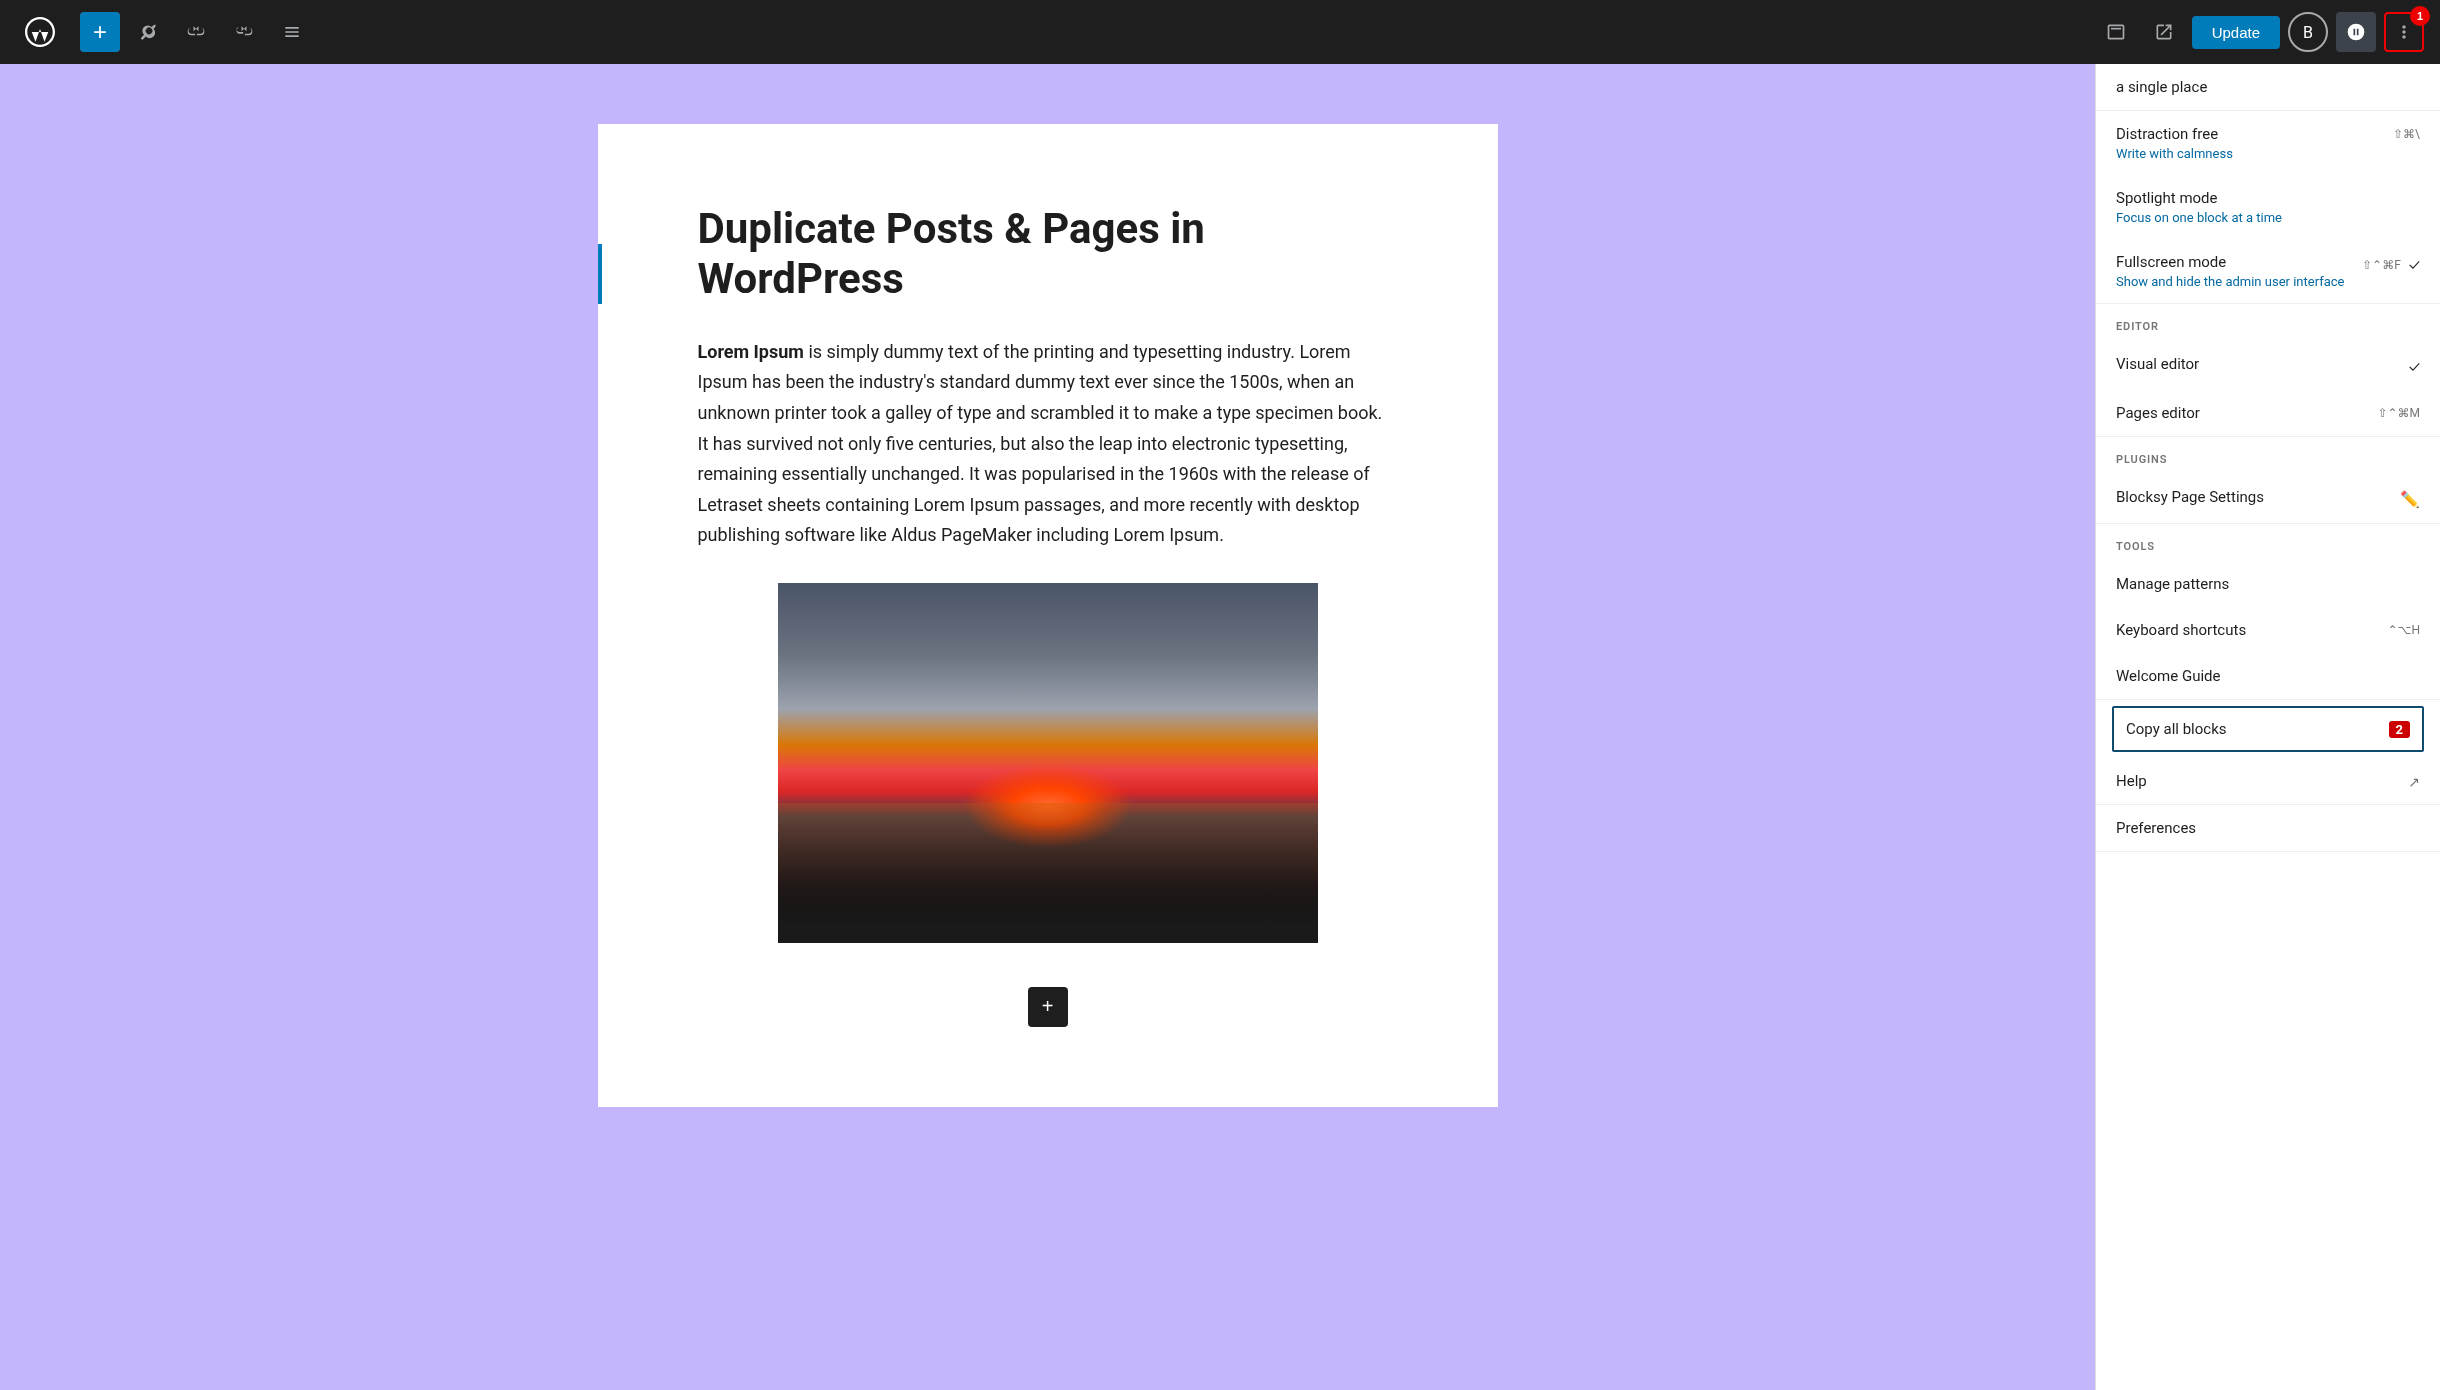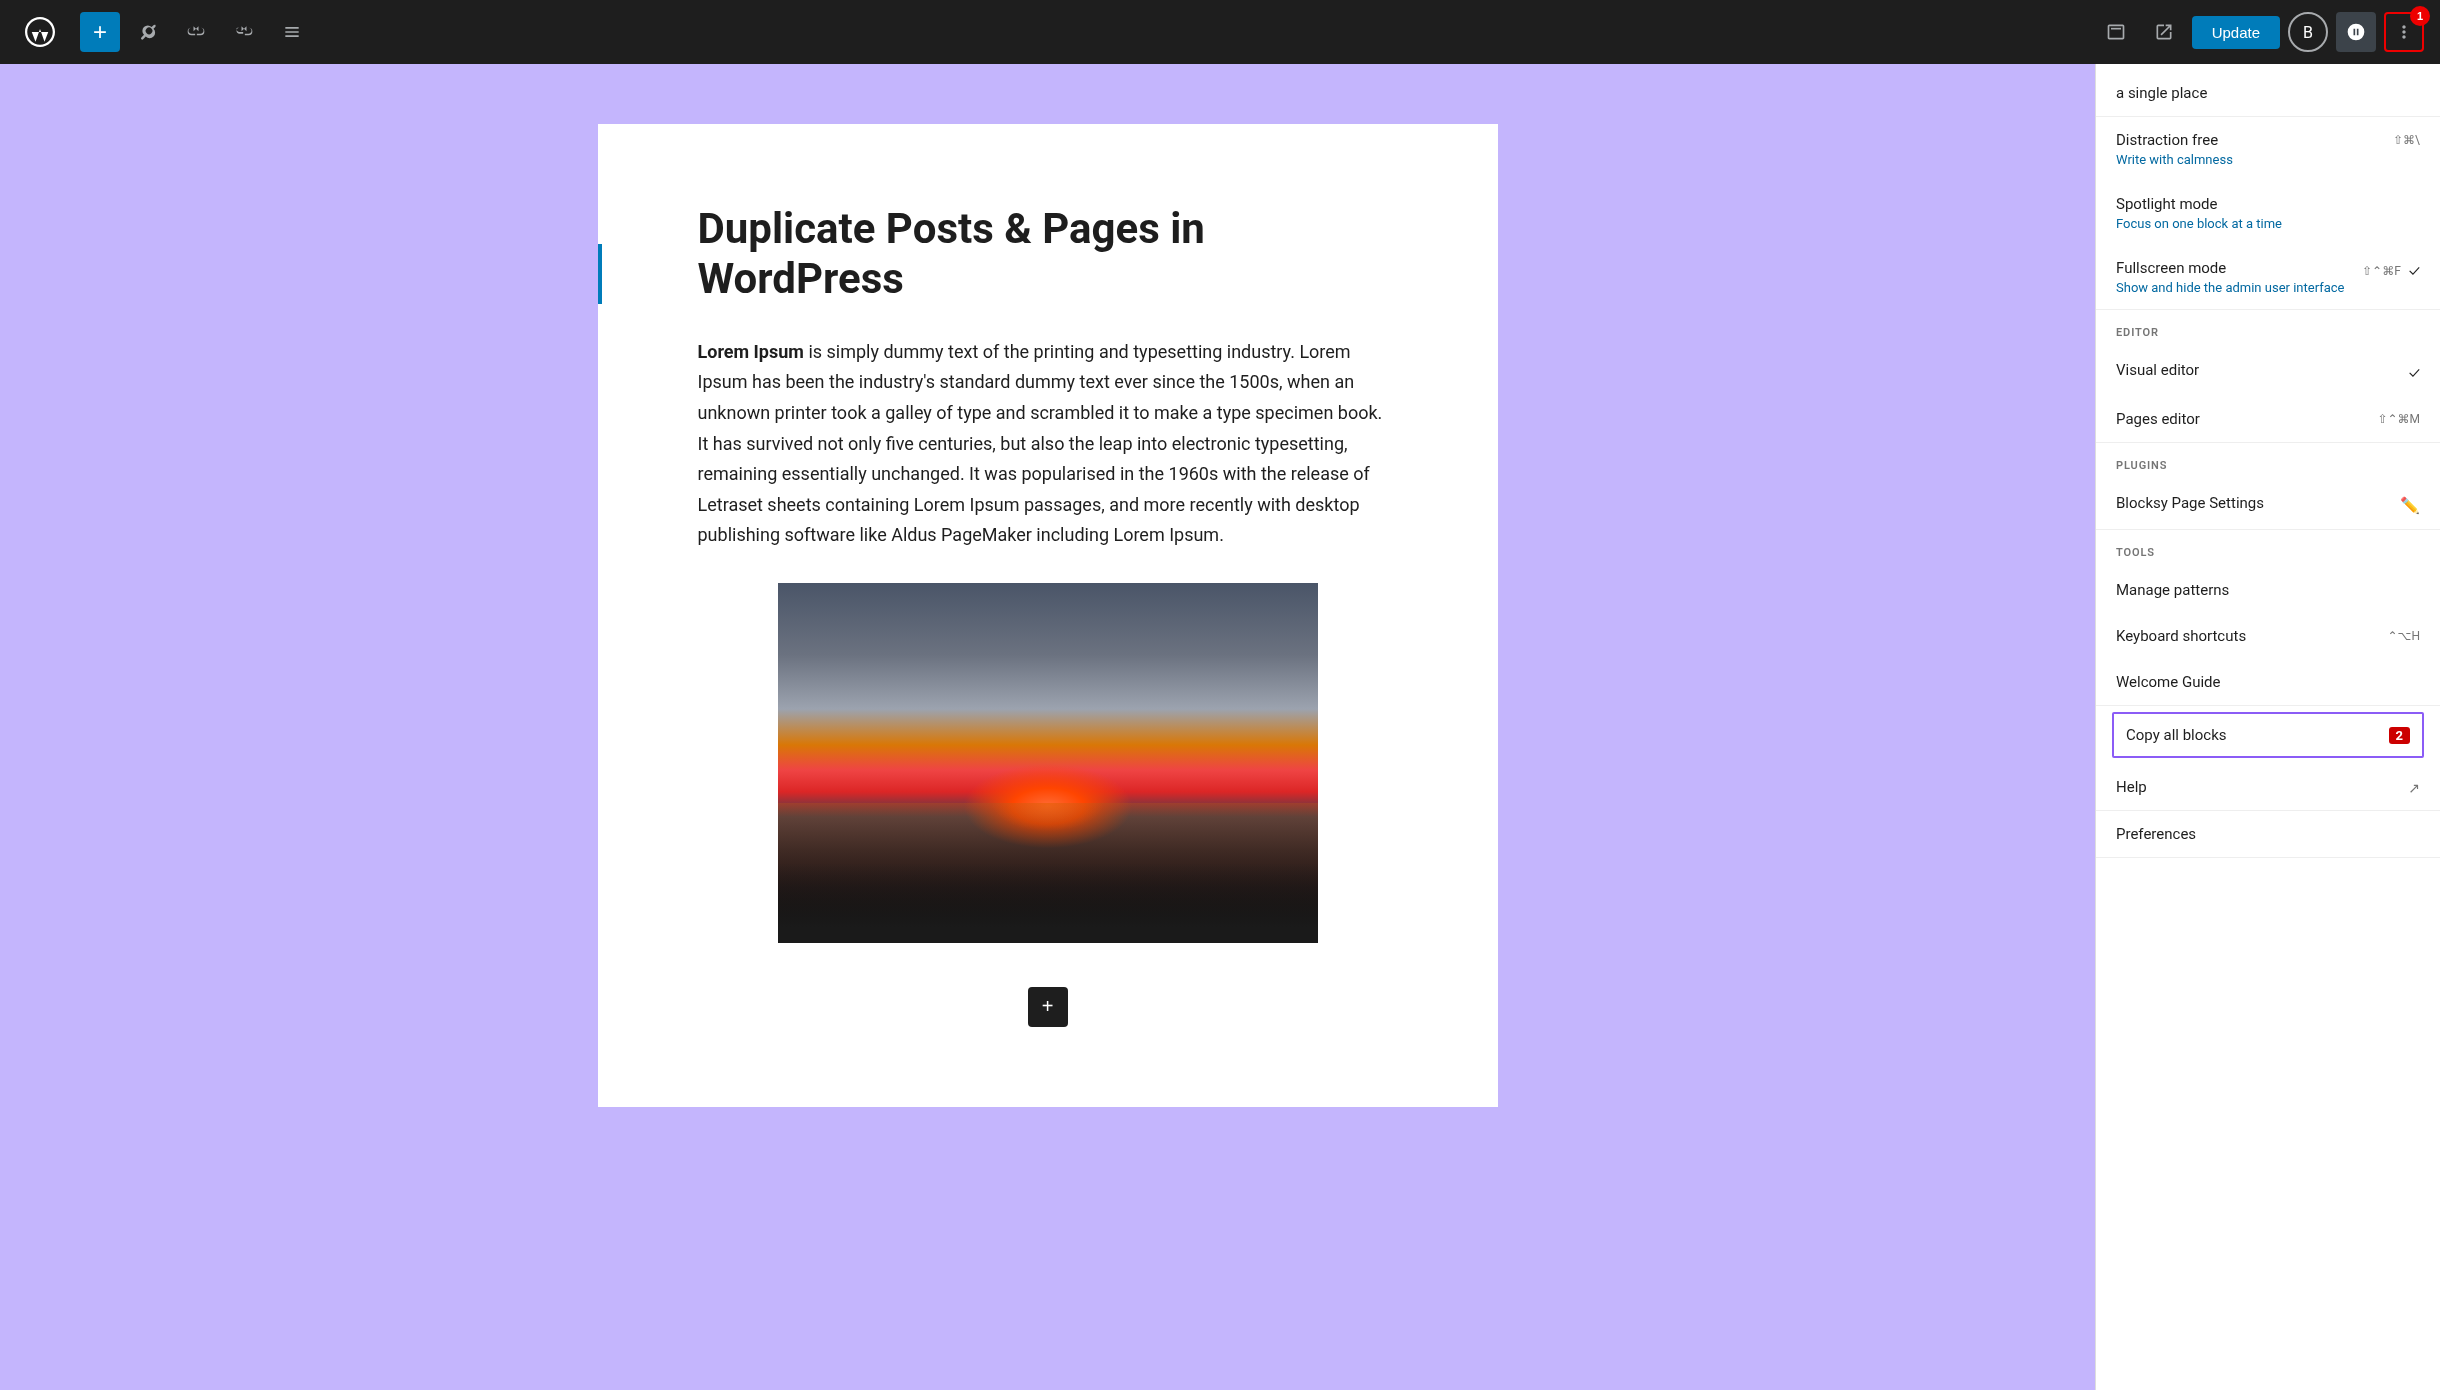--- a/index.html
+++ b/index.html
@@ -246,7 +246,6 @@
       font-size: 15px;
       color: #1e1e1e;
       border-bottom: 1px solid #eee;
-      margin-top: 6px;
     }
     .menu-section {
       border-bottom: 1px solid #eee;

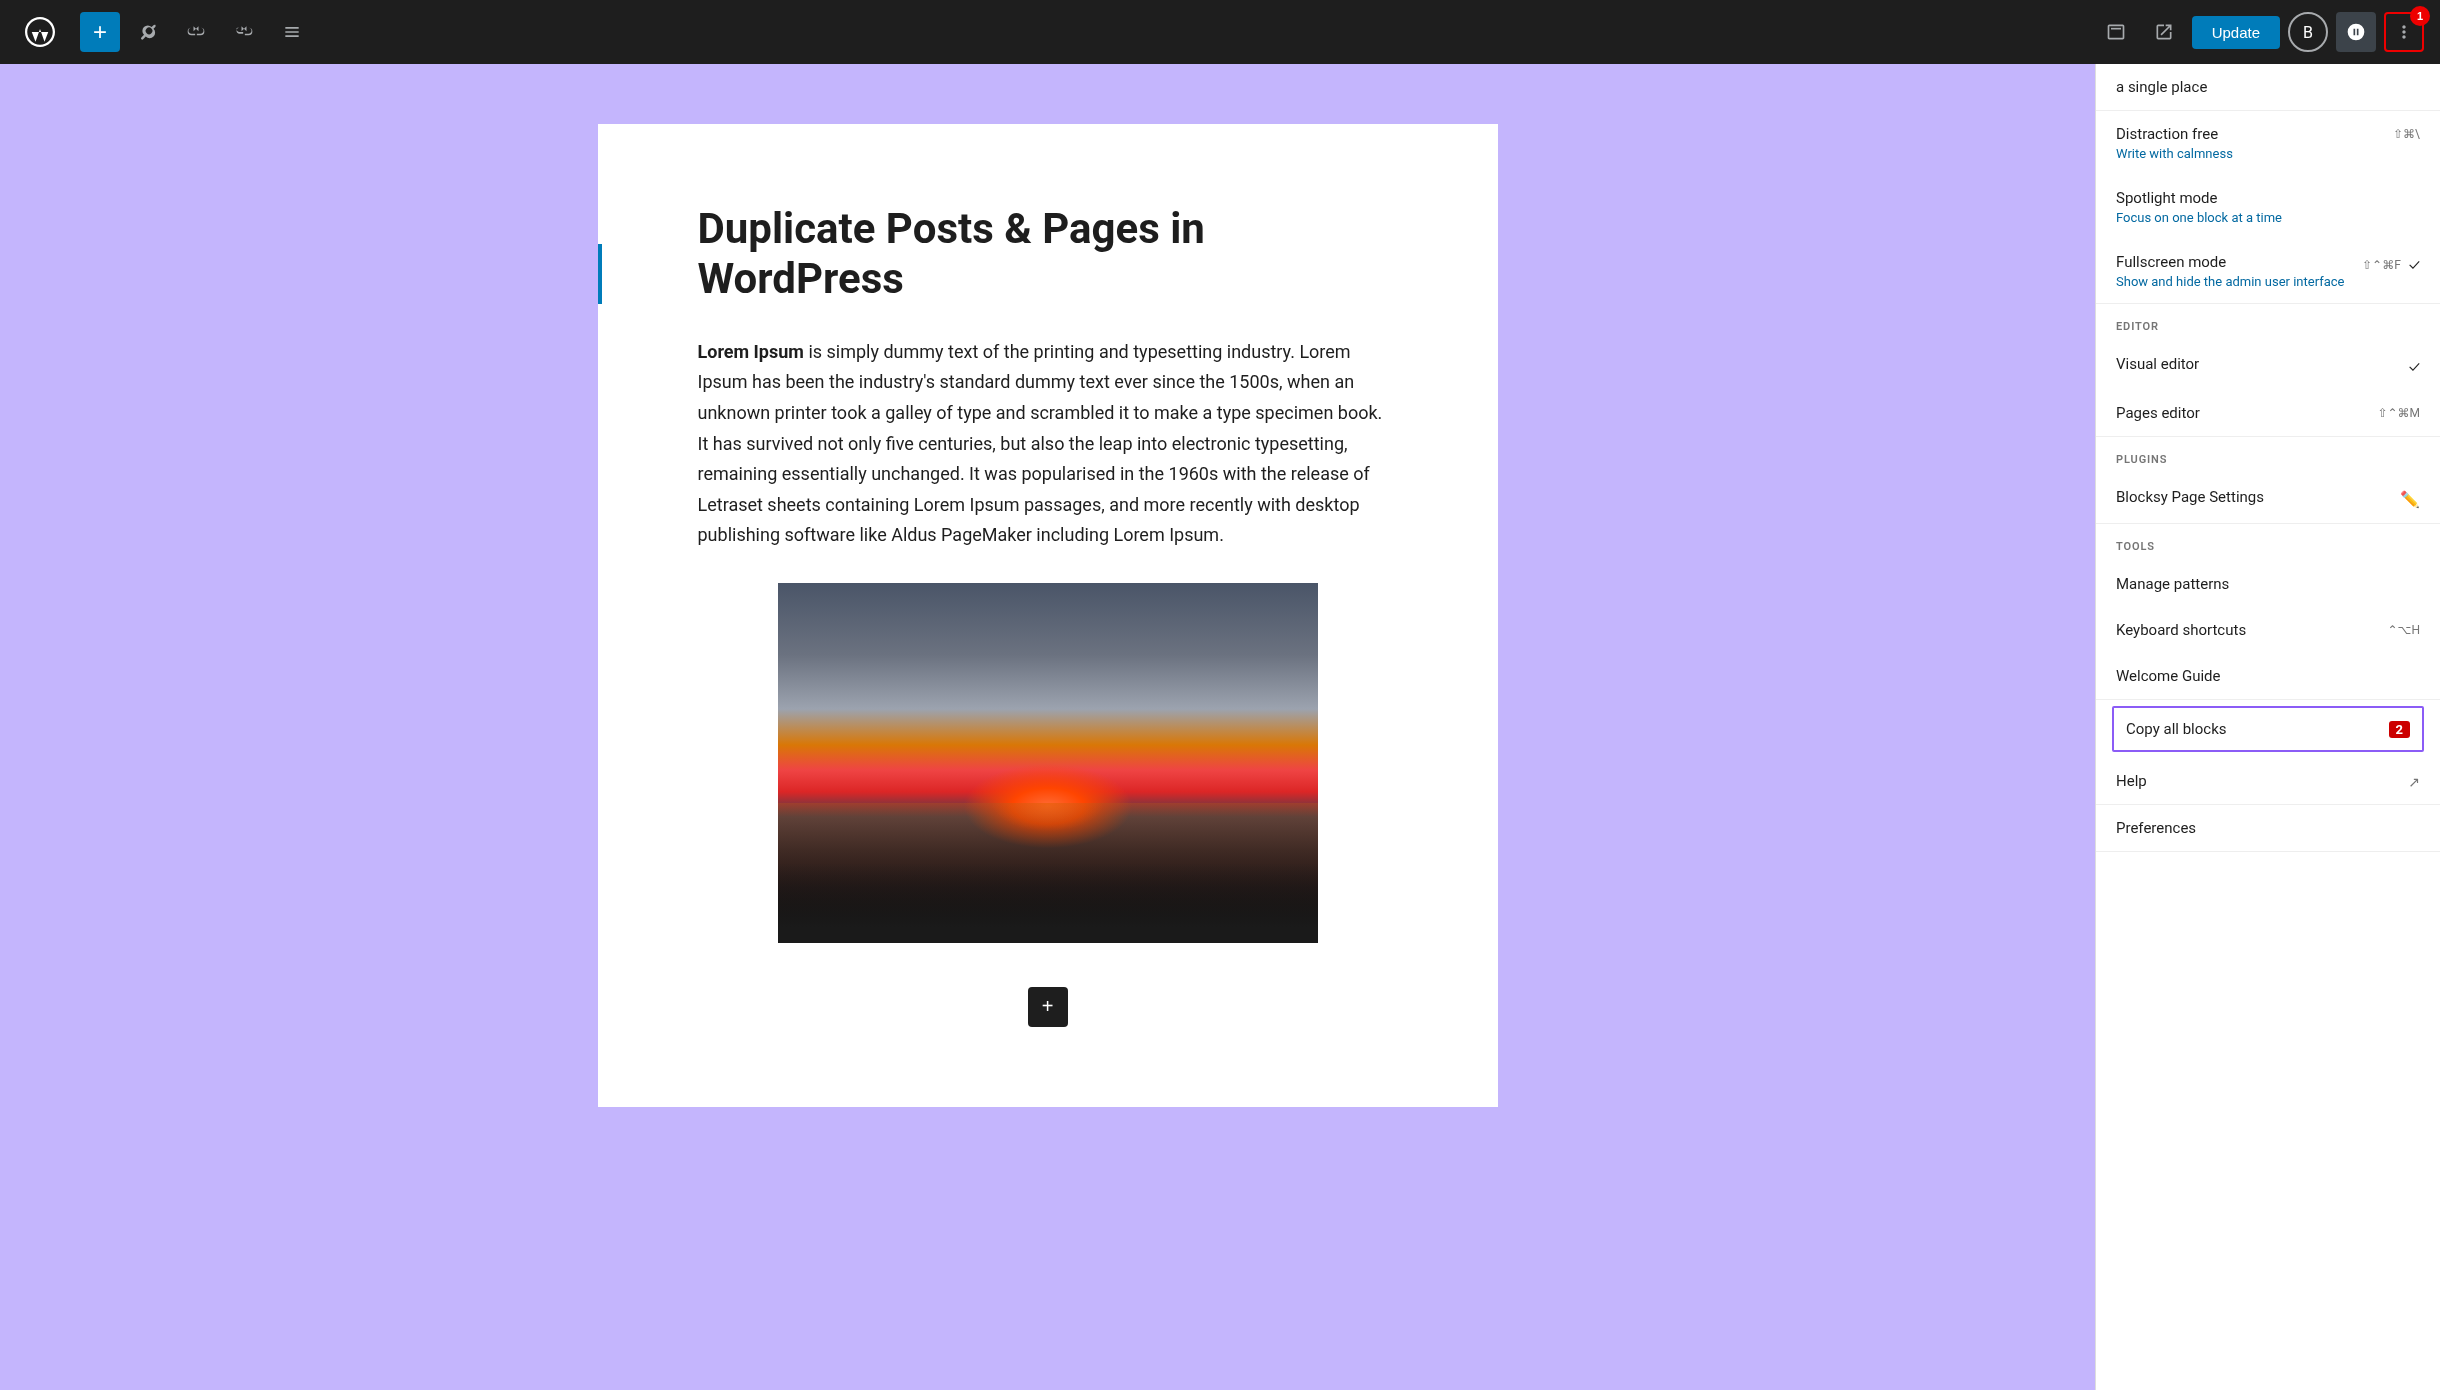--- a/index.html
+++ b/index.html
@@ -288,7 +288,7 @@
       text-transform: uppercase;
     }
     .menu-item-highlighted {
-      border: 2px solid #8b5cf6;
+      border: 2px solid #0c4a6e;
       border-radius: 2px;
       margin: 0 8px;
       padding: 12px 12px;

